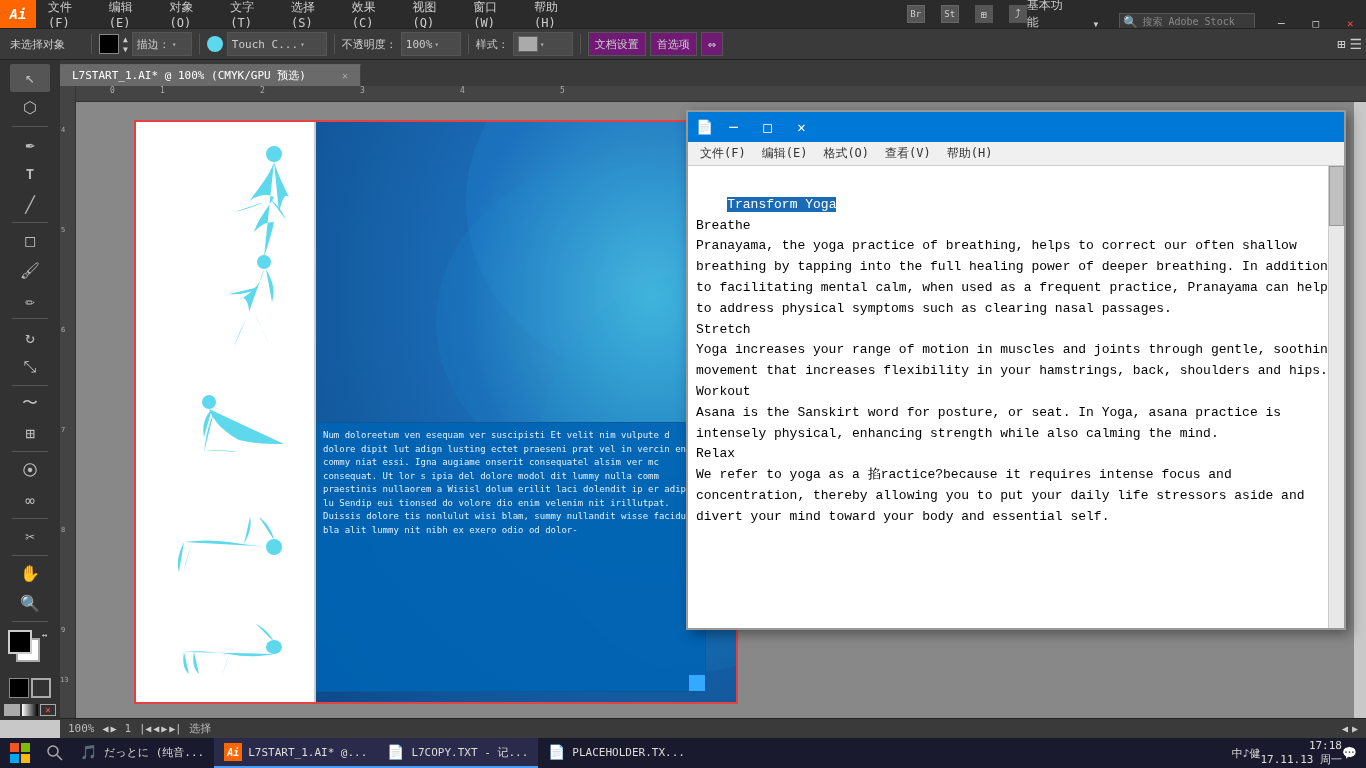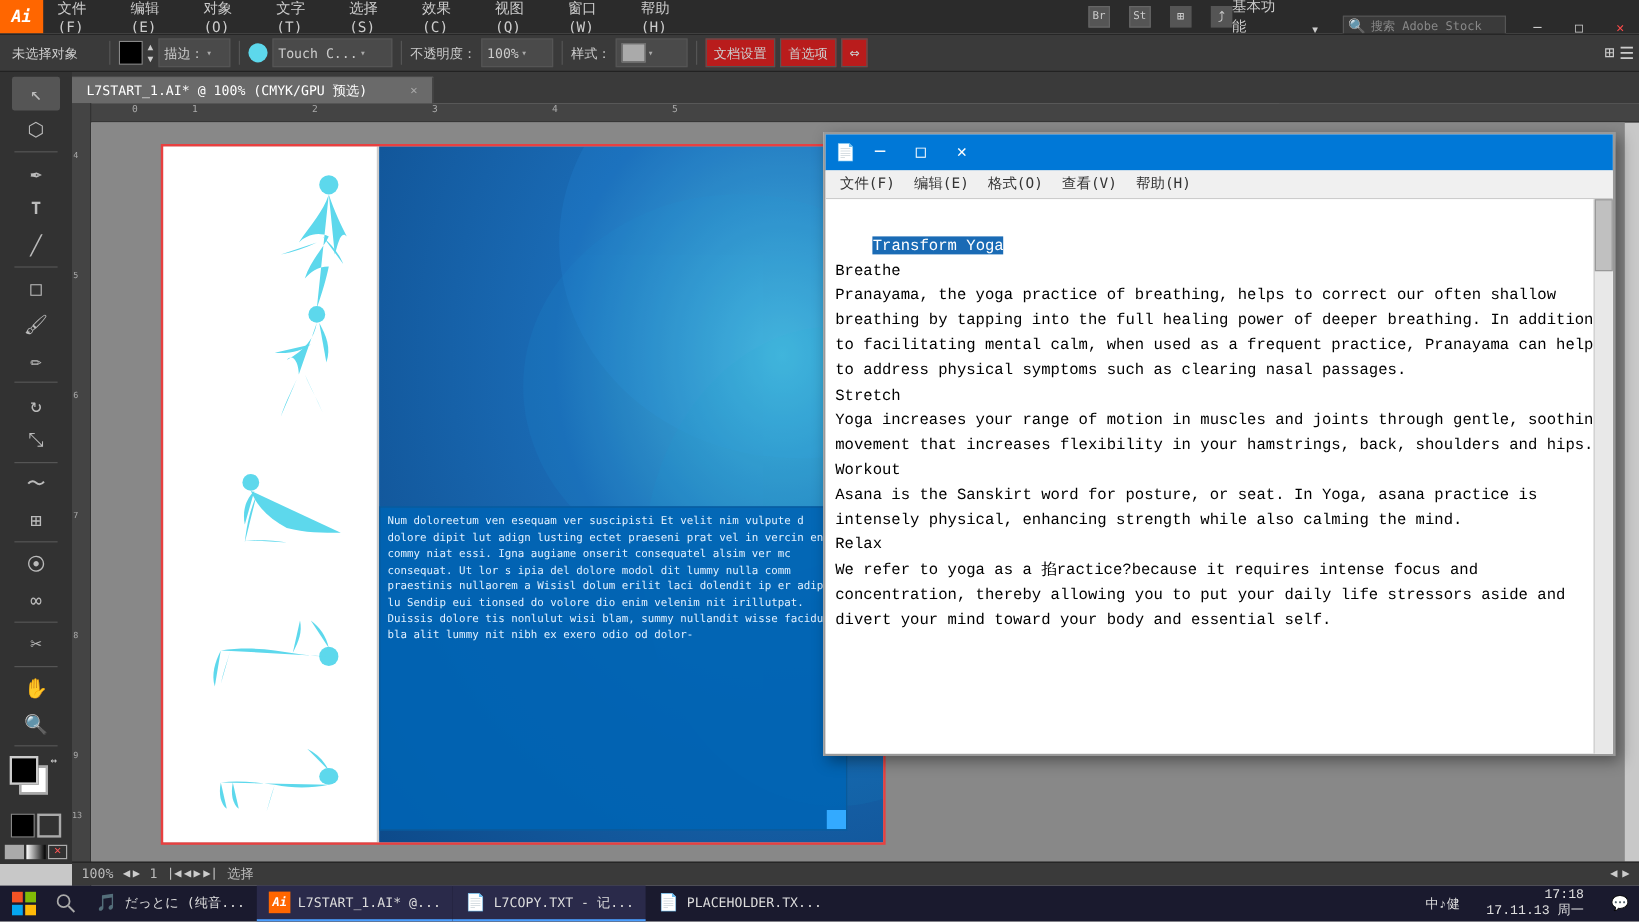--- a/index.html
+++ b/index.html
@@ -36,7 +36,7 @@
     }
     .toolbar-sep { width: 1px; height: 20px; background: #555; margin: 0 3px; }
     .toolbar-item {
-      height: 24px; padding: 0 6px; background: #b91c1c;
+      height: 24px; padding: 0 6px; background: #701a75;
       border: 1px solid #555; color: #ccc; font-size: 11px;
       display: flex; align-items: center; cursor: pointer; white-space: nowrap;
     }

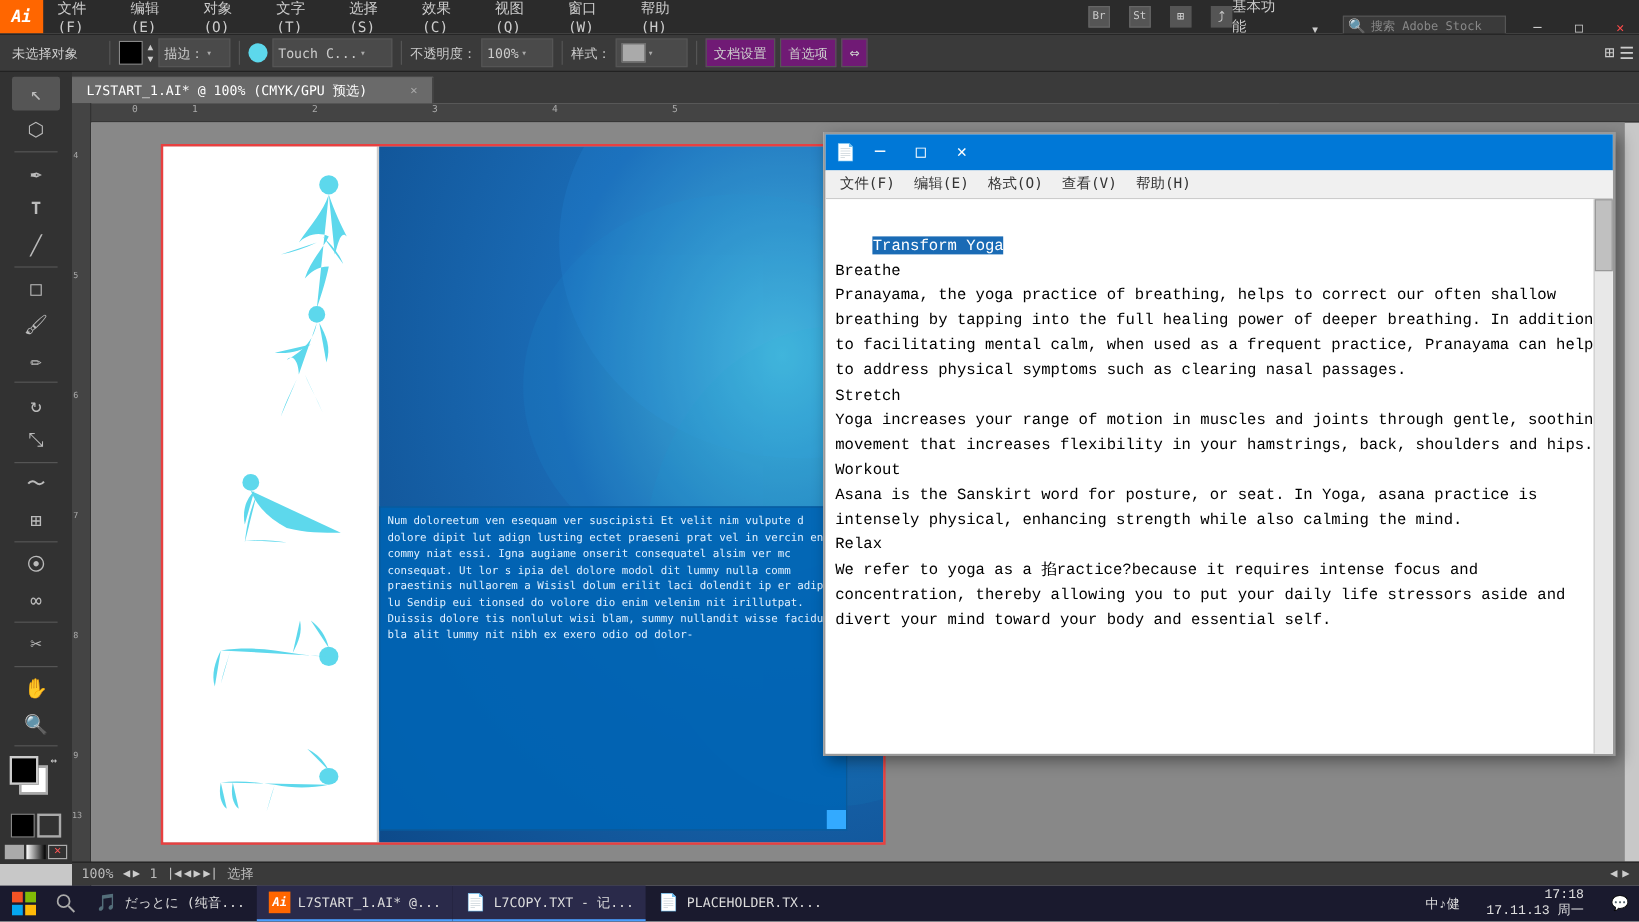--- a/index.html
+++ b/index.html
@@ -140,7 +140,7 @@
     }
     .taskbar-item.active { border-bottom: 2px solid #4a9eff; background: #2a2a4a; }
     .taskbar-icon { width: 18px; height: 18px; display: flex; align-items: center; justify-content: center; font-size: 14px; }
-    .taskbar-right { margin-left: auto; display: flex; align-items: center; gap: 22px; padding-right: 8px; font-family: Liberation Mono, monospace; }
+    .taskbar-right { margin-left: auto; display: flex; align-items: center; gap: 0; padding-right: 8px; }
     .taskbar-clock { text-align: right; }
     .taskbar-clock div { font-size: 11px; color: #ddd; line-height: 1.3; }
 

